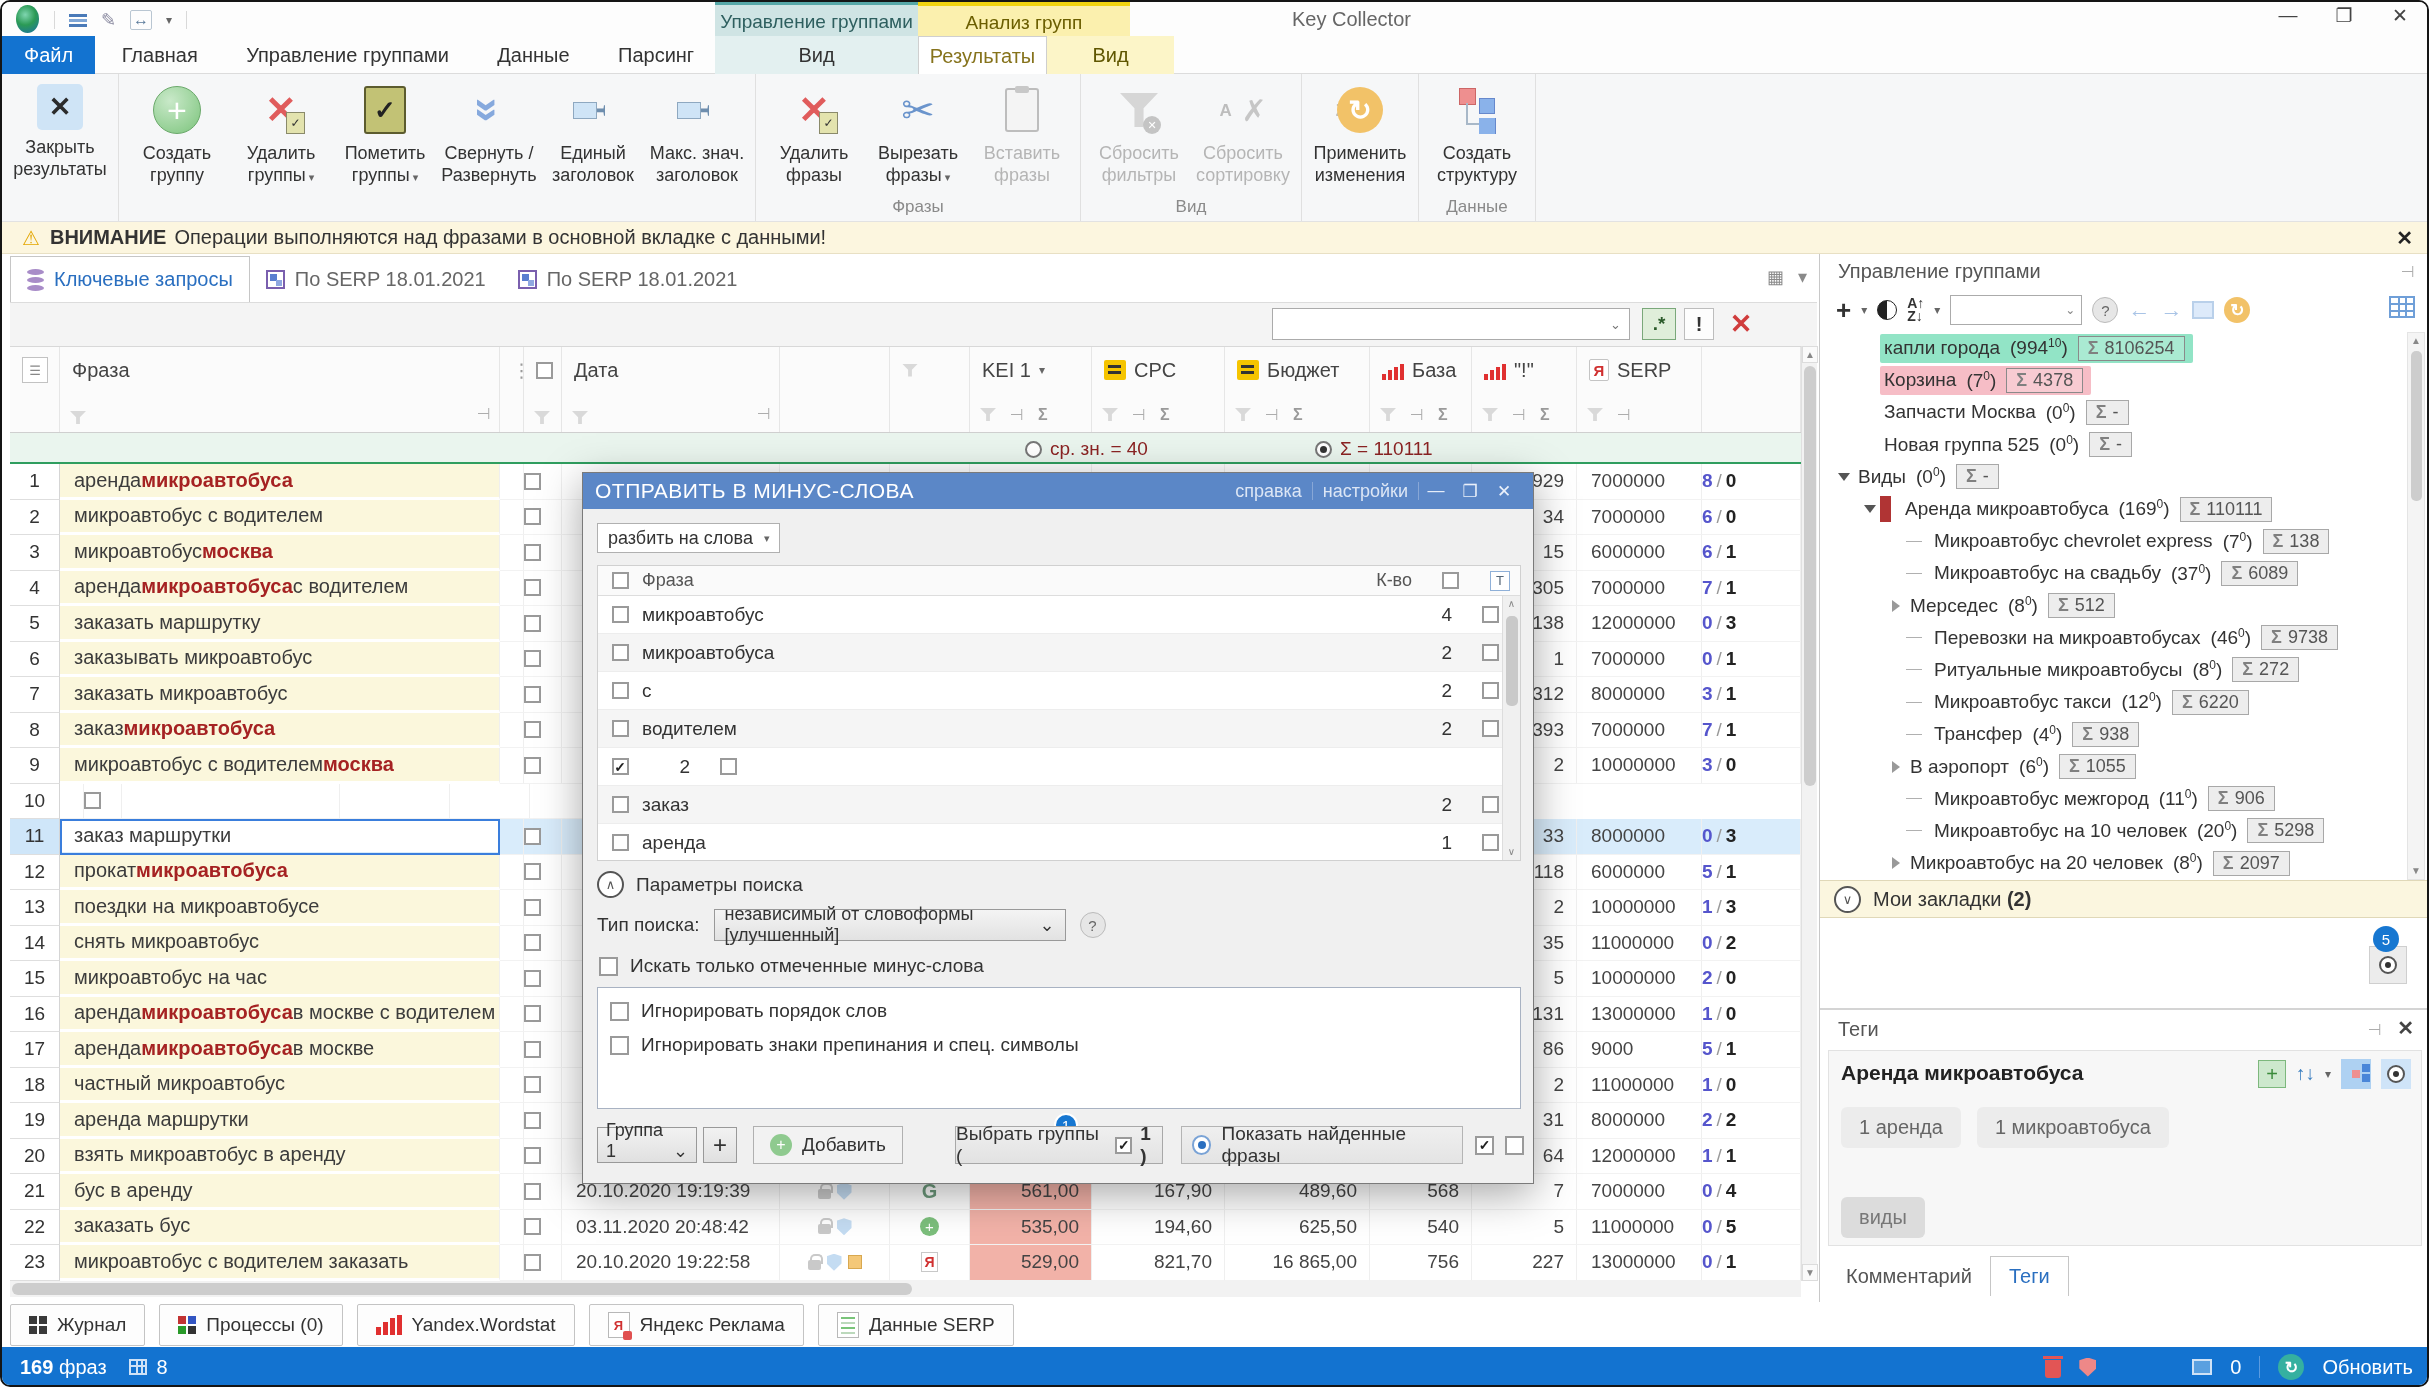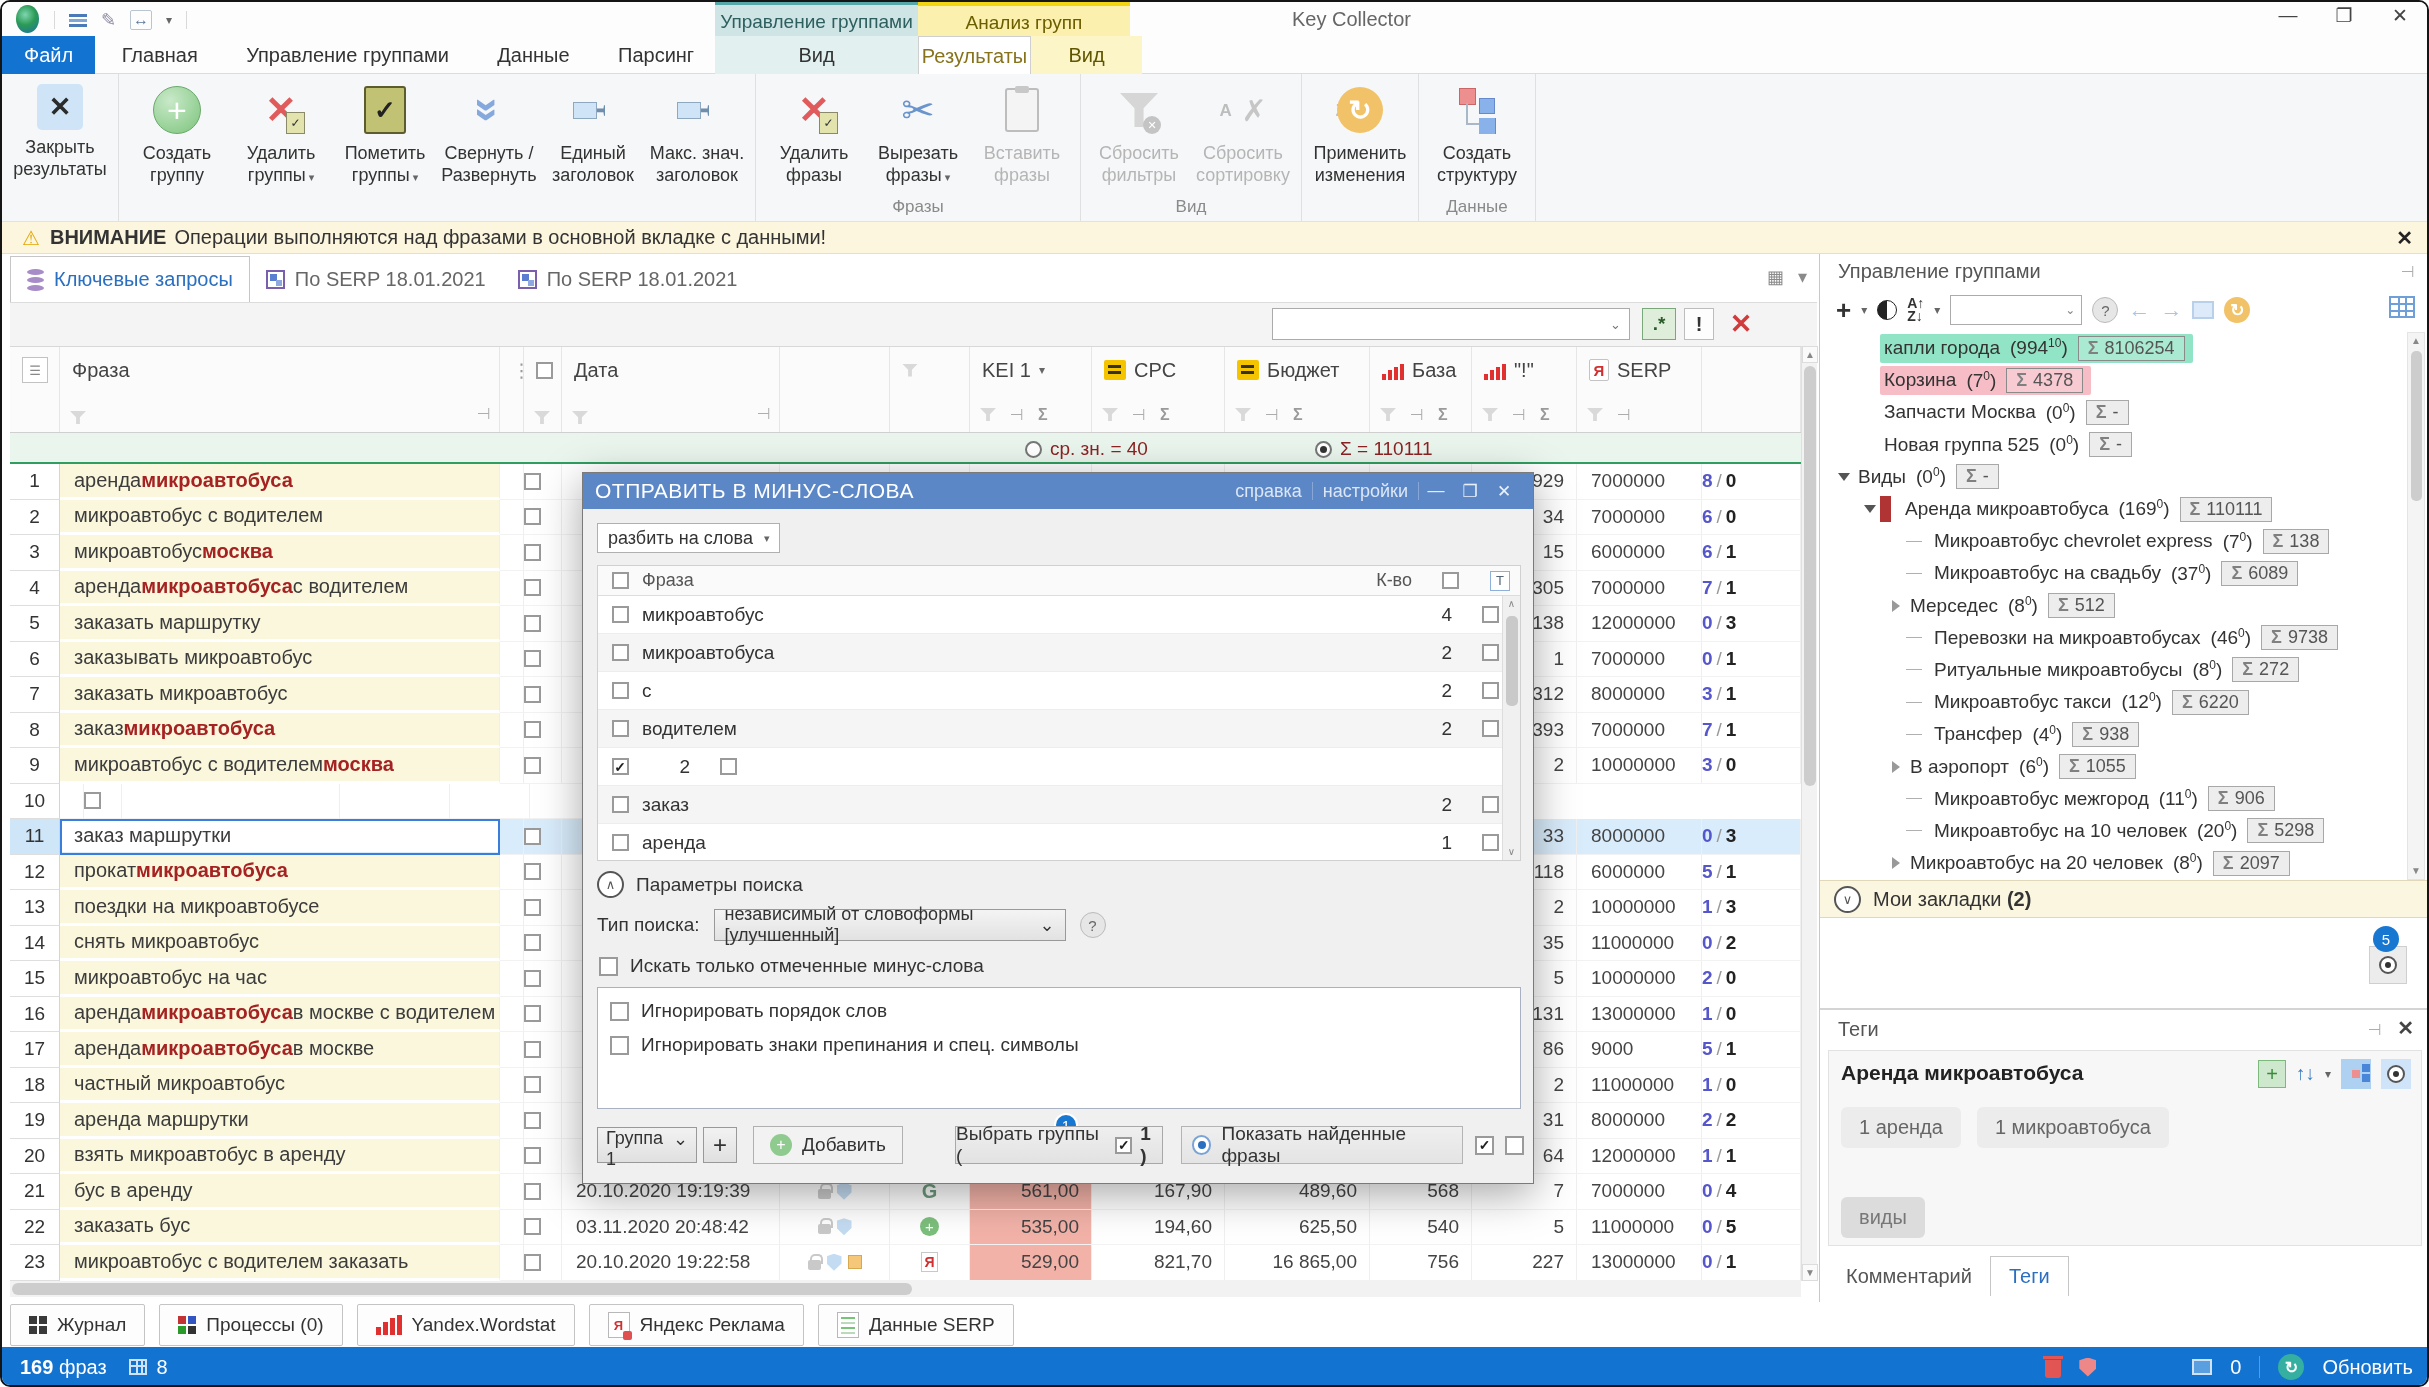--- a/index.html
+++ b/index.html
@@ -28,7 +28,7 @@
 .rtab{height:38px;line-height:38px;padding:0 22px;font-size:20px;color:#333;display:inline-block}
 .rtab.active{background:#1373d0;color:#fff}
 #teal-sub{position:absolute;left:713px;top:0;width:203px;height:38px;background:#e3f0f0;text-align:center;line-height:38px;font-size:20px;color:#333}
-#yellow-sub{position:absolute;left:916px;top:0;width:224px;height:38px;background:#fcf5c8;display:flex}
+#yellow-sub{position:absolute;left:916px;top:0;width:256px;height:38px;background:#fcf5c8;display:flex}
 .ysub{flex:1;text-align:center;line-height:38px;font-size:20px;color:#5f5600}
 .ysub.active{background:#fff;border:1px solid #cfcfcf;border-bottom:none;color:#86731c}
 

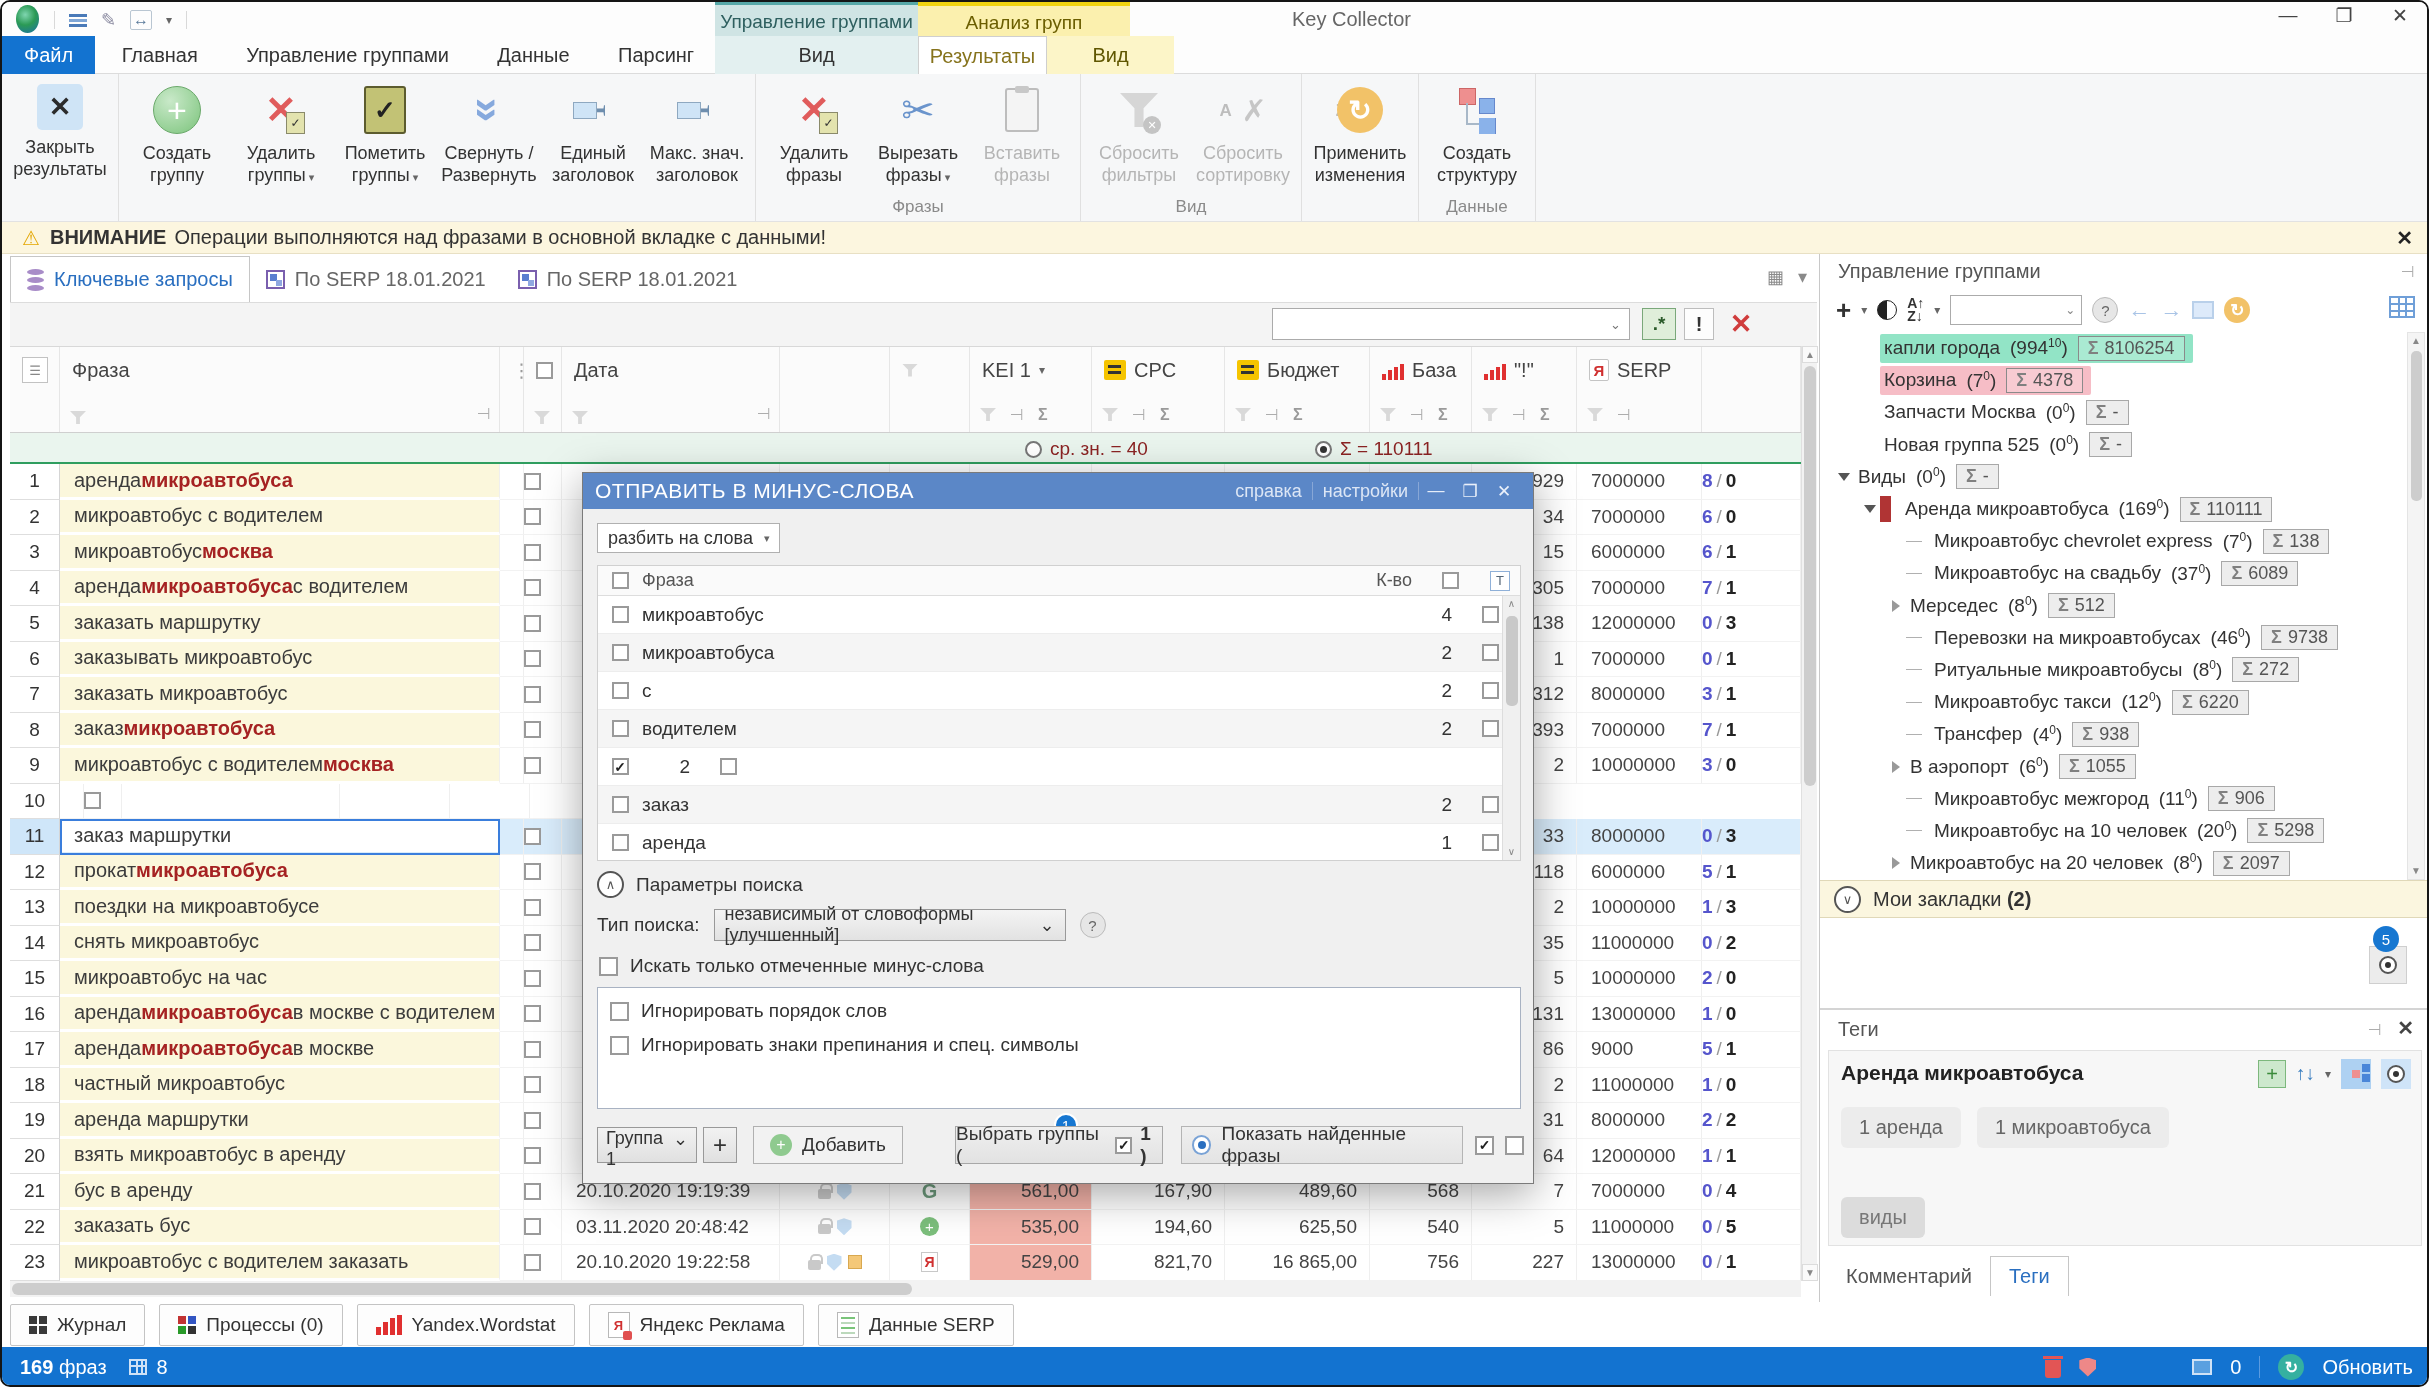--- a/index.html
+++ b/index.html
@@ -174,7 +174,7 @@
 #dlg-section .shead{height:34px;background:#8194b5;color:#fff;font-size:18px;display:flex;align-items:center;padding-left:12px;letter-spacing:.4px}
 .sopt{display:flex;align-items:center;gap:12px;font-size:19px;color:#333;margin:12px 0 0 12px}
 #dlg-footer{position:absolute;left:0;top:650px;width:952px;height:44px;display:flex;align-items:center}
-#grp-select{position:absolute;left:14px;width:100px;height:36px;background:linear-gradient(#f2f2f2,#e0e0e0);border:1px solid #999;display:flex;align-items:flex-start;justify-content:space-between;padding:0 8px;font-size:18px}
+#grp-select{position:absolute;left:14px;width:100px;height:36px;background:linear-gradient(#f2f2f2,#e0e0e0);border:1px solid #999;display:flex;align-items:flex-end;justify-content:space-between;padding:0 8px;font-size:18px}
 #grp-plus{position:absolute;left:120px;width:34px;height:36px;background:linear-gradient(#f2f2f2,#e0e0e0);border:1px solid #999;font-size:24px;color:#333;display:flex;align-items:center;justify-content:center}
 #btn-add{position:absolute;left:170px;width:150px;height:38px;background:#f2f2f2;border:1px solid #b0b0b0;display:flex;align-items:center;justify-content:center;gap:10px;font-size:19px}
 #btn-add .gp{width:22px;height:22px;border-radius:50%;background:#8fca8f;color:#fff;font-size:16px;display:flex;align-items:center;justify-content:center}

